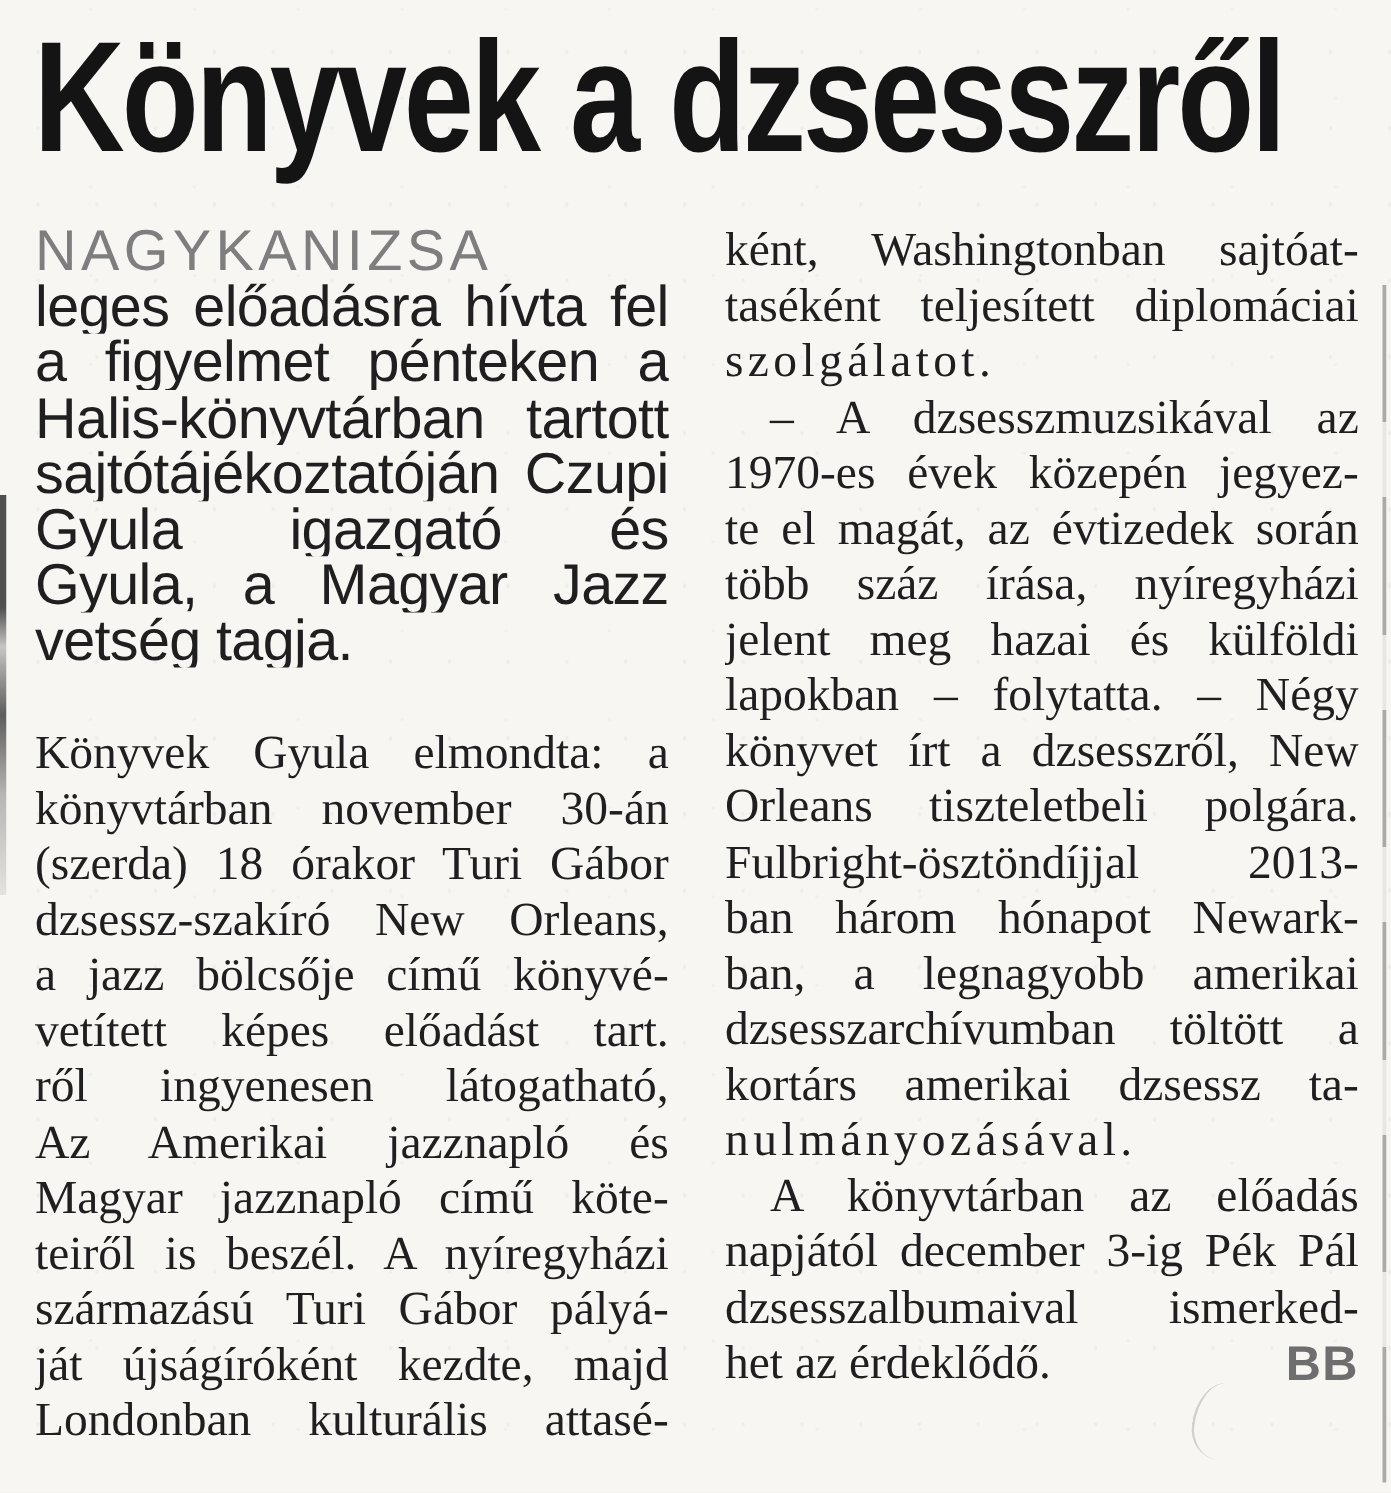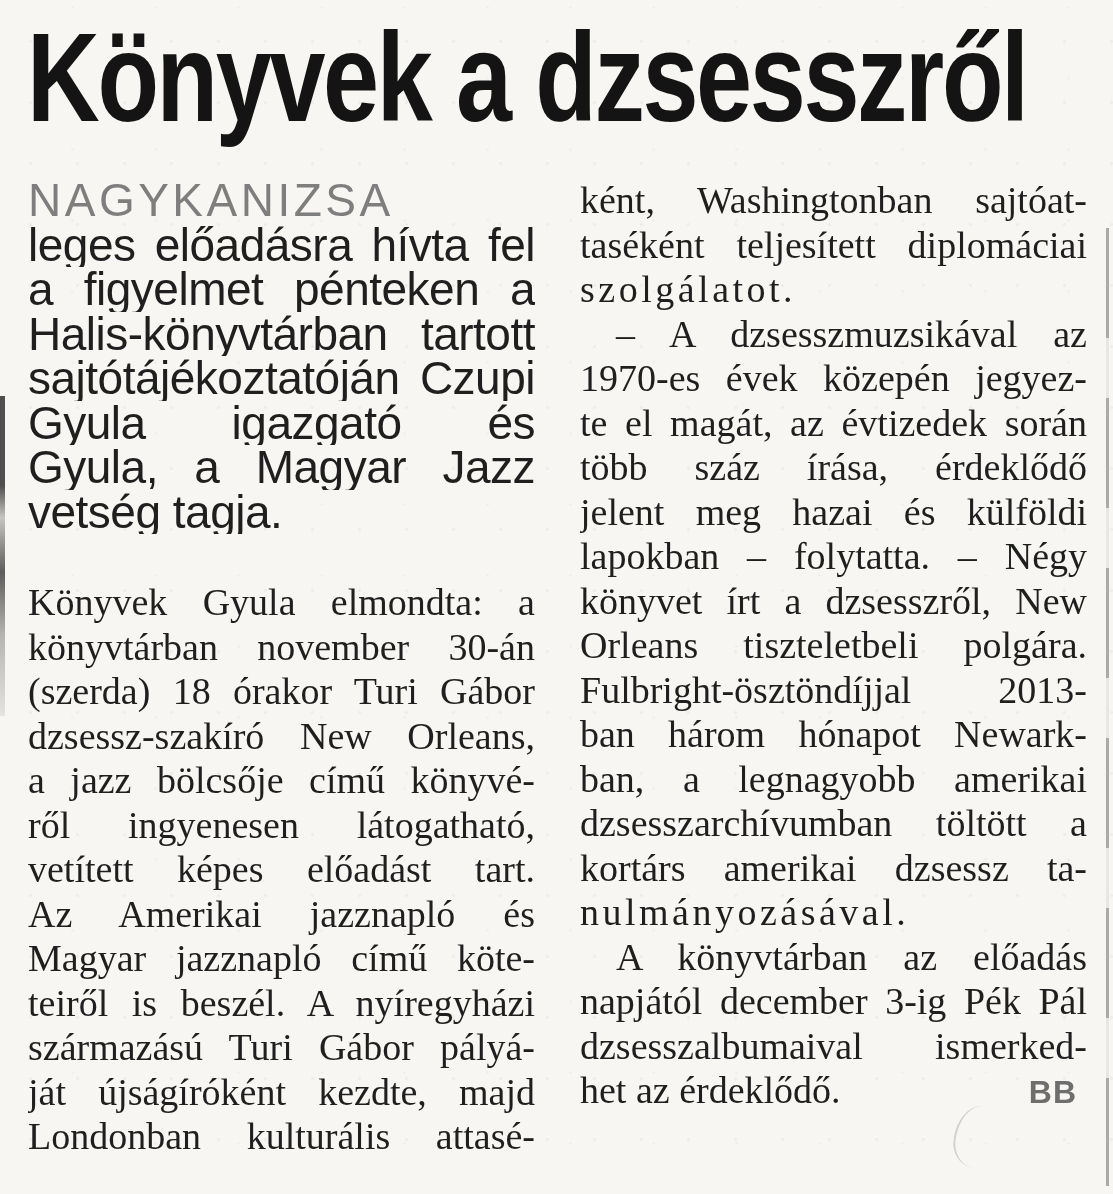--- a/index.html
+++ b/index.html
@@ -142,7 +142,7 @@
         <div class="line indent">– A dzsesszmuzsikával az</div>
         <div class="line">1970-es évek közepén jegyez-</div>
         <div class="line">te el magát, az évtizedek során</div>
-        <div class="line">több száz írása, érdeklődő</div>
+        <div class="line">több száz írása, nyíregyházi</div>
         <div class="line">jelent meg hazai és külföldi</div>
         <div class="line">lapokban – folytatta. – Négy</div>
         <div class="line">könyvet írt a dzsesszről, New</div>

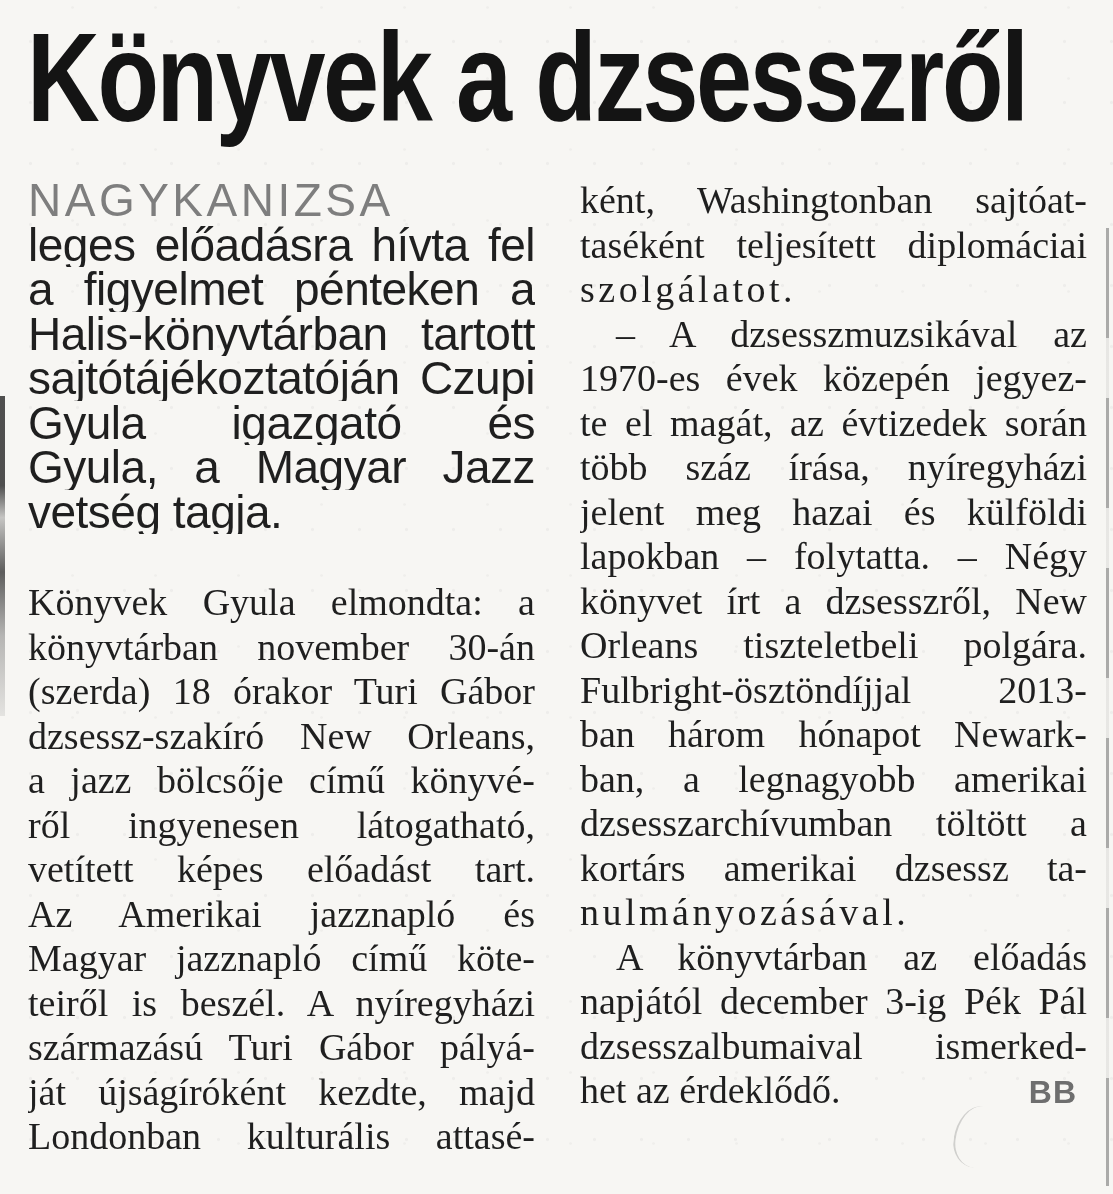--- a/index.html
+++ b/index.html
@@ -121,8 +121,8 @@
         <div class="line">(szerda) 18 órakor Turi Gábor</div>
         <div class="line">dzsessz-szakíró New Orleans,</div>
         <div class="line">a jazz bölcsője című könyvé-</div>
+        <div class="line">vetített képes előadást tart.</div>
         <div class="line">ről ingyenesen látogatható,</div>
-        <div class="line">vetített képes előadást tart.</div>
         <div class="line">Az Amerikai jazznapló és</div>
         <div class="line">Magyar jazznapló című köte-</div>
         <div class="line">teiről is beszél. A nyíregyházi</div>

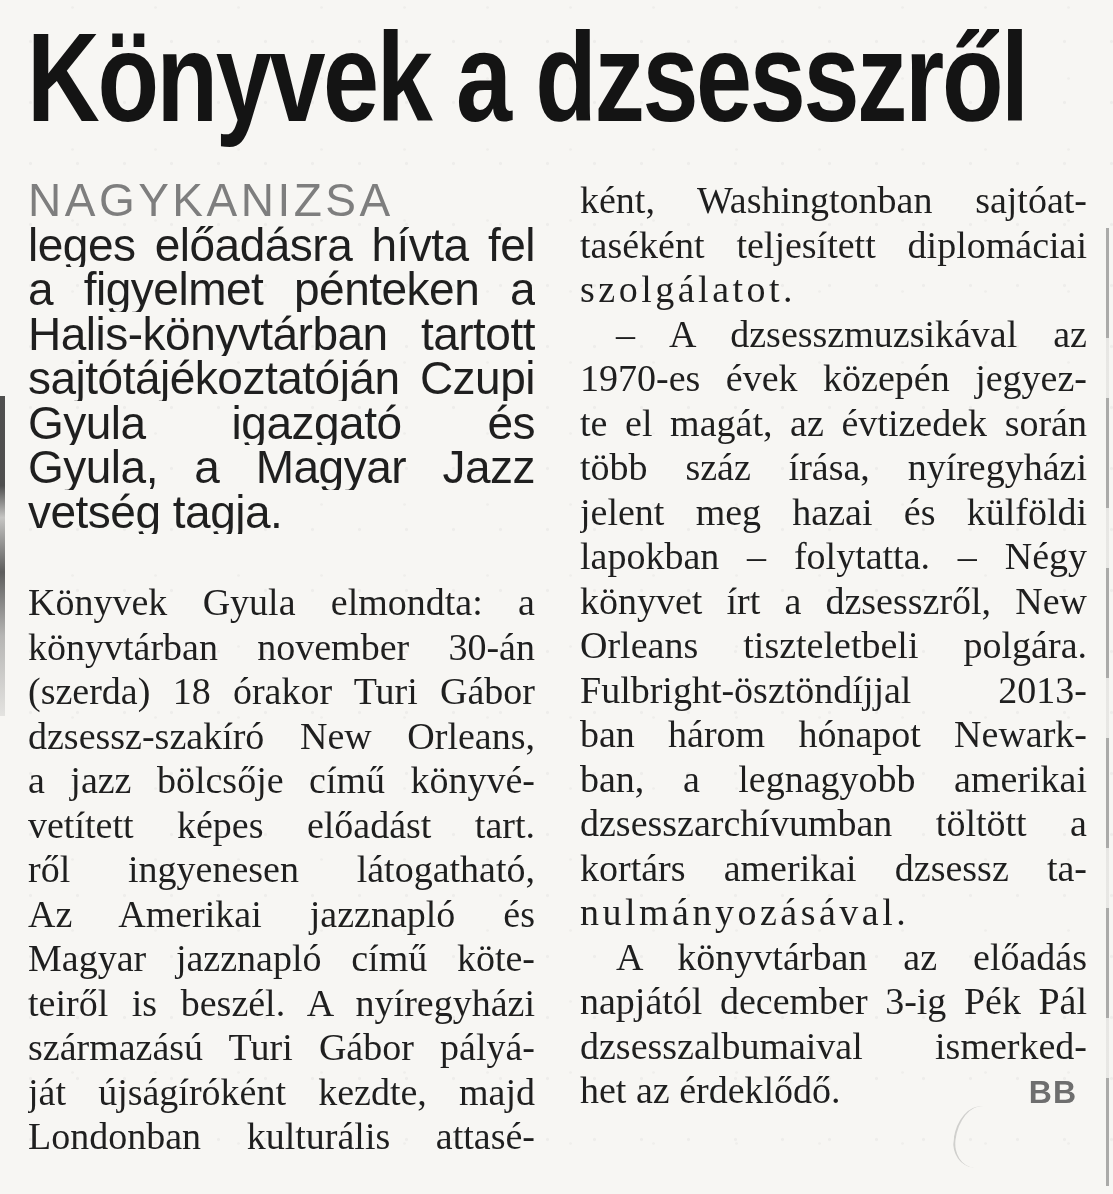--- a/index.html
+++ b/index.html
@@ -65,10 +65,10 @@
   .dateline { color: var(--gray, #7e7e7e); }
 
   .signature {
-    position:absolute; right:10px; top:2px;
+    position:absolute; right:0; top:2px;
     font-family:"Liberation Sans", sans-serif;
     font-weight:700;
-    font-size:32px;
+    font-size:39px;
     letter-spacing:1px;
     color: var(--sig, #6e6e6e);
   }

